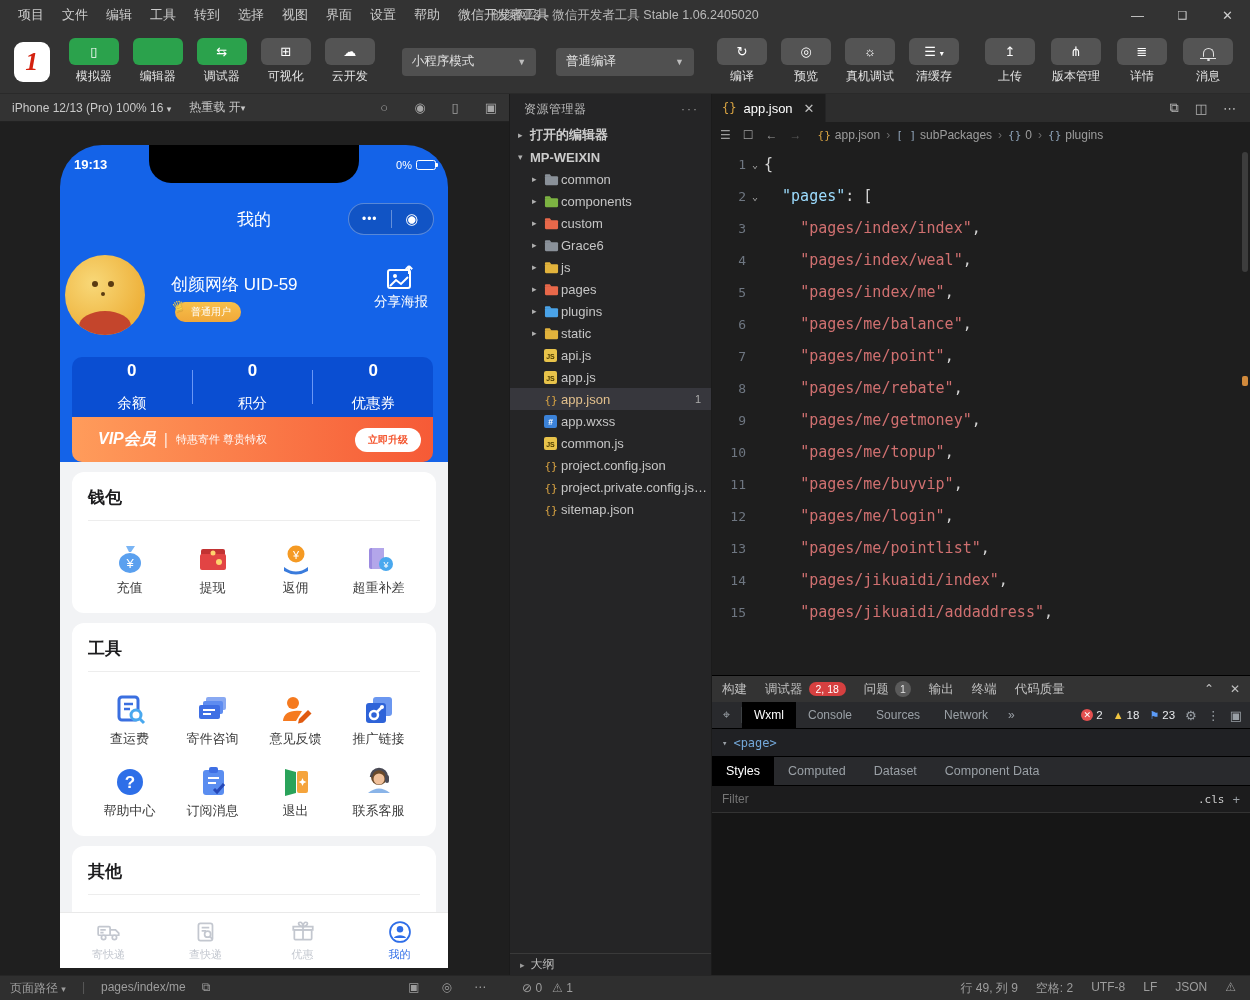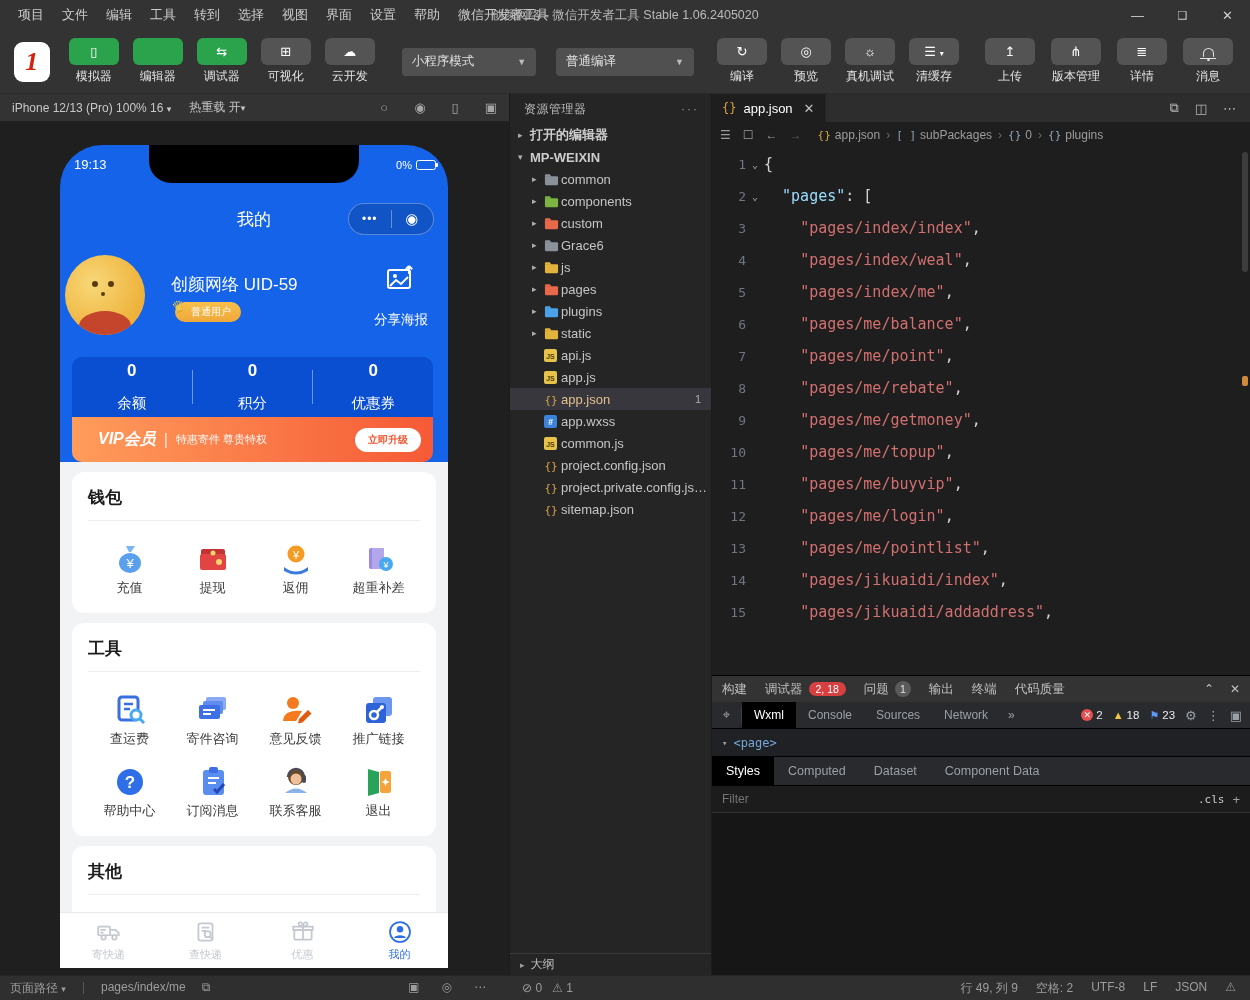--- a/index.html
+++ b/index.html
@@ -46,7 +46,7 @@
   .phone { position:absolute; left:60px; top:23px; width:388px; height:823px; background:var(--phone-blue); border-radius:42px 42px 0 0; overflow:hidden; }
   .notch { position:absolute; top:0; left:50%; transform:translateX(-50%); width:210px; height:38px; background:#000; border-radius:0 0 22px 22px; }
   .p-status { position:absolute; top:12px; left:14px; right:12px; display:flex; justify-content:space-between; align-items:center; color:#fff; }
-  .p-time { font-size:13px; font-weight:400; }
+  .p-time { font-size:13px; font-weight:700; }
   .p-batt { display:flex; align-items:center; gap:4px; font-size:11px; }
   .batt-body { width:20px; height:10px; border:1px solid #fff; border-radius:2.5px; position:relative; }
   .batt-body::after { content:""; position:absolute; right:-3px; top:2.5px; width:2px; height:4px; background:#fff; border-radius:0 1px 1px 0; }

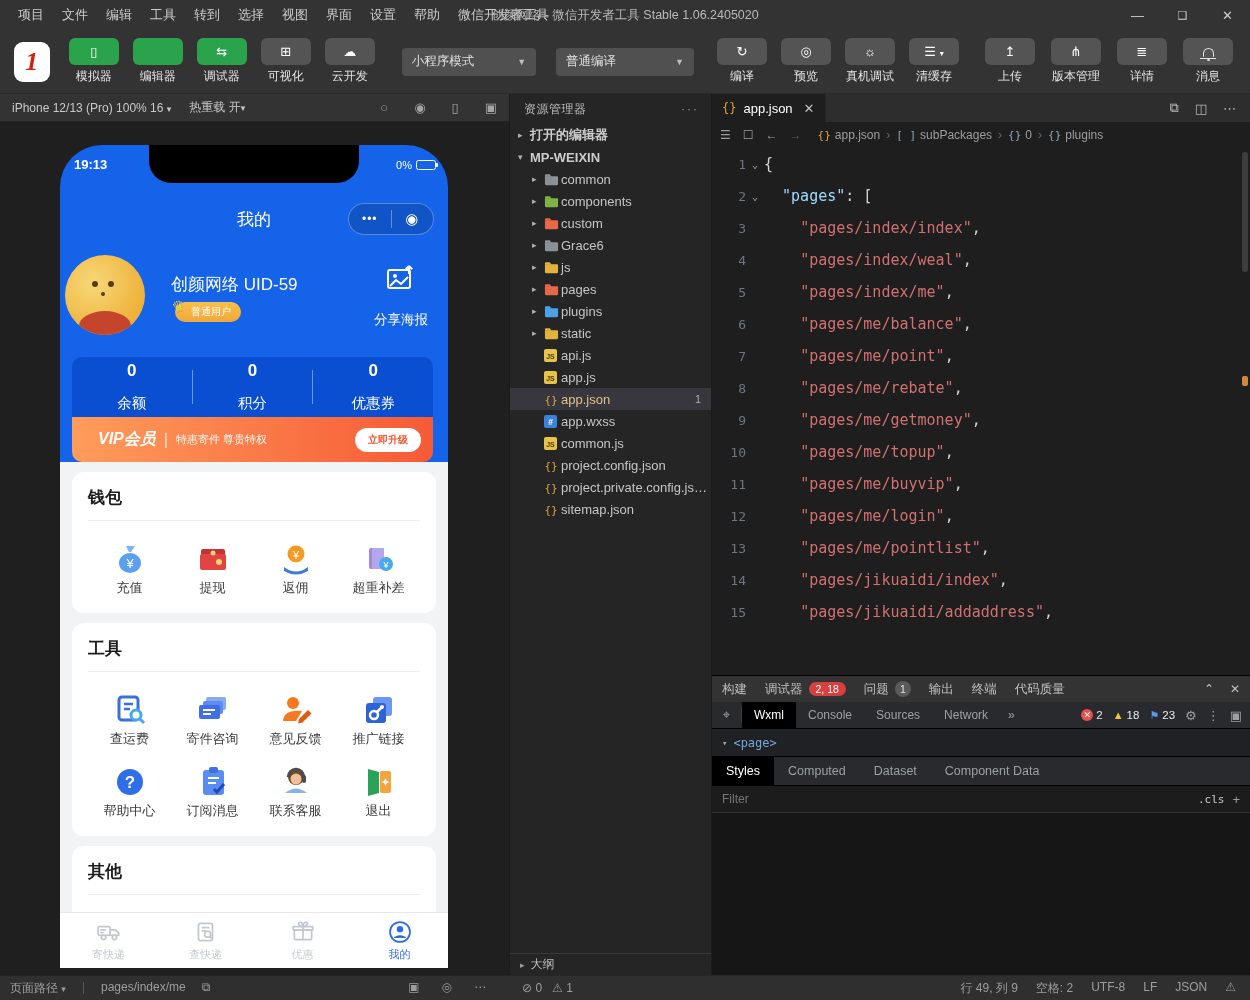--- a/index.html
+++ b/index.html
@@ -64,7 +64,7 @@
   .p-name { position:absolute; left:108px; top:18px; color:#fff; font-size:17px; font-weight:500; white-space:nowrap; }
   .p-badge { position:absolute; left:112px; top:47px; background:linear-gradient(#f7c04a,#f0a83a); color:#fff; font-size:10px; padding:3px 10px 3px 16px; border-radius:10px; }
   .p-badge .crown { position:absolute; left:-3px; top:-4px; color:#f7d24a; font-size:14px; text-shadow:0 1px 1px rgba(0,0,0,.2); transform:rotate(-18deg); }
-  .p-share { position:absolute; right:6px; top:8px; display:flex; flex-direction:column; align-items:center; gap:18px; color:#fff; font-size:13.5px; }
+  .p-share { position:absolute; right:6px; top:8px; display:flex; flex-direction:column; align-items:center; gap:0; color:#fff; font-size:13.5px; }
 
   .p-statsvip { position:absolute; left:12px; right:15px; top:212px; }
   .p-stats { height:60px; background:var(--stats-blue); border-radius:10px 10px 0 0; display:flex; align-items:center; }

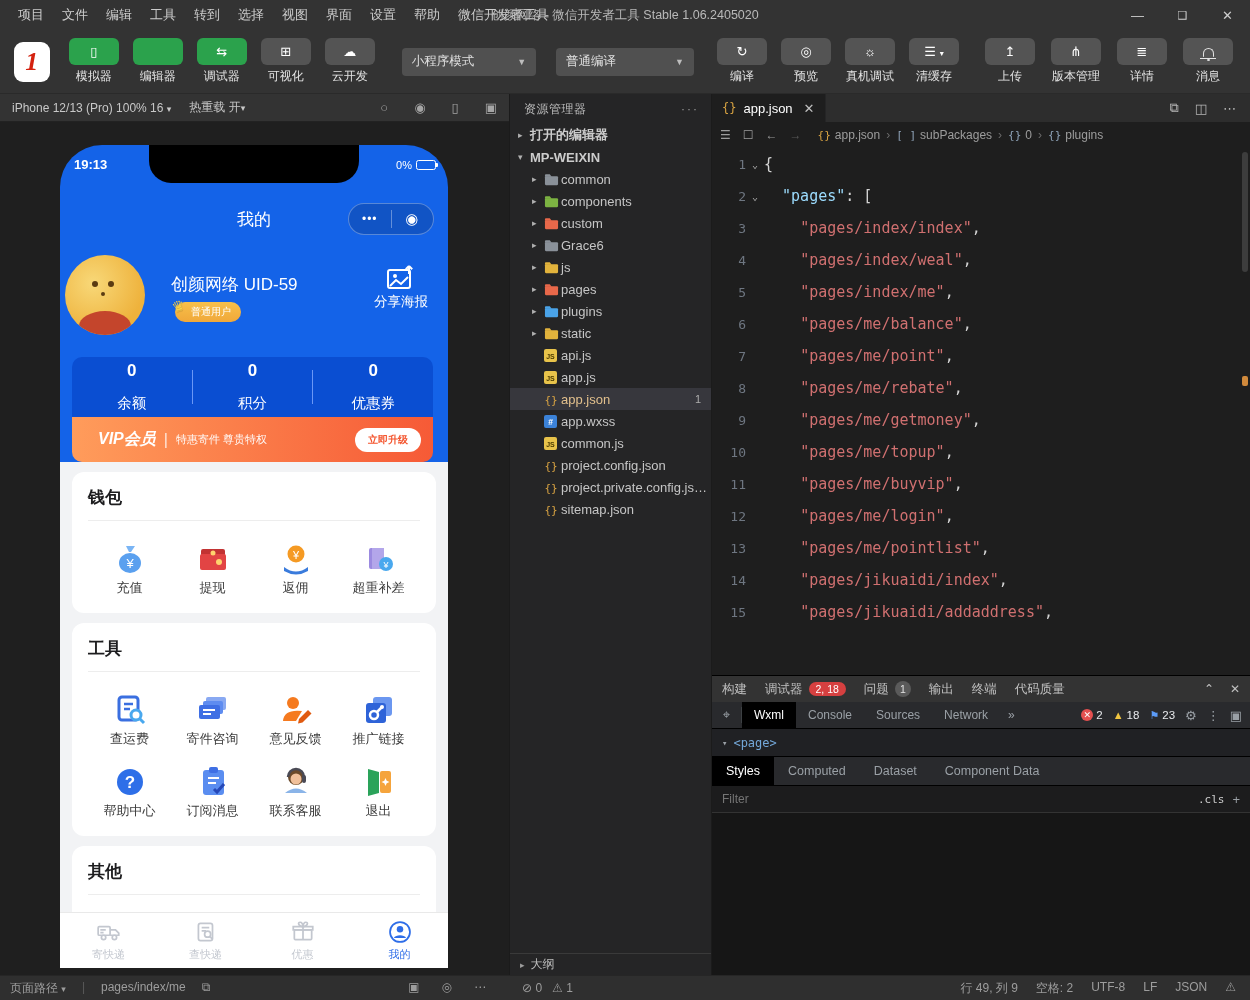--- a/index.html
+++ b/index.html
@@ -496,6 +496,16 @@
                   <div class="gitem">
                     <span>
                       <svg width="40" height="40" viewBox="0 0 40 40">
+                        <path d="M9 7l11 3v21l-11 3z" fill="#2aa35a"></path>
+                        <rect x="21" y="9" width="11" height="22" rx="2" fill="#f5a43c"></rect>
+                        <path d="M26.5 16l1.2 2.8 2.8 1.2-2.8 1.2-1.2 2.8-1.2-2.8-2.8-1.2 2.8-1.2z" fill="#fff"></path>
+                      </svg>
+                    </span>
+                    <div class="glabel">退出</div>
+                  </div>
+                  <div class="gitem">
+                    <span>
+                      <svg width="40" height="40" viewBox="0 0 40 40">
                         <path d="M9 31q11-9 22 0z" fill="#8ab4e8"></path>
                         <circle cx="20" cy="15" r="8" fill="#6b4a2a"></circle>
                         <circle cx="20" cy="17" r="5.5" fill="#f0c09a"></circle>
@@ -504,16 +514,6 @@
                       </svg>
                     </span>
                     <div class="glabel">联系客服</div>
-                  </div>
-                  <div class="gitem">
-                    <span>
-                      <svg width="40" height="40" viewBox="0 0 40 40">
-                        <path d="M9 7l11 3v21l-11 3z" fill="#2aa35a"></path>
-                        <rect x="21" y="9" width="11" height="22" rx="2" fill="#f5a43c"></rect>
-                        <path d="M26.5 16l1.2 2.8 2.8 1.2-2.8 1.2-1.2 2.8-1.2-2.8-2.8-1.2 2.8-1.2z" fill="#fff"></path>
-                      </svg>
-                    </span>
-                    <div class="glabel">退出</div>
                   </div>
                 </div>
               </div>

